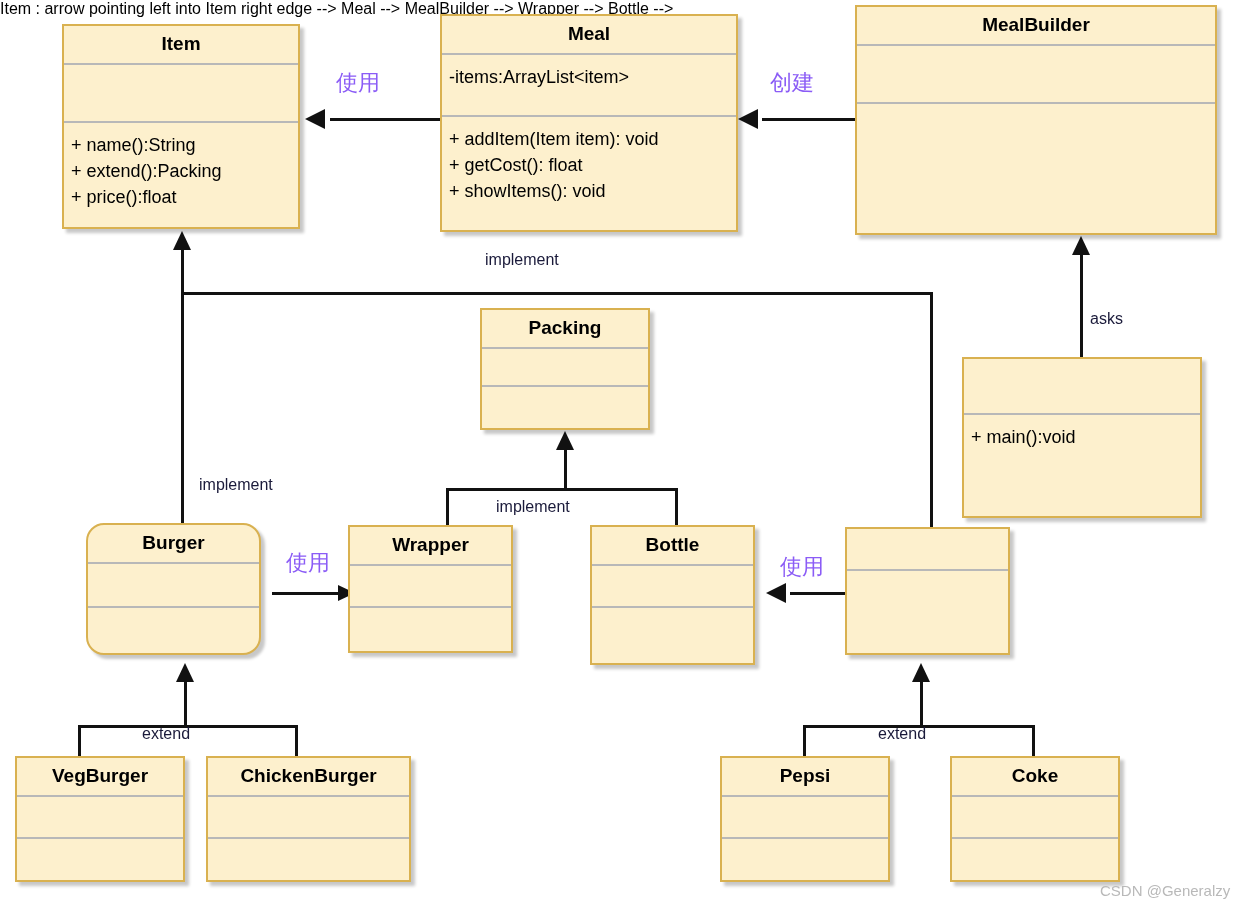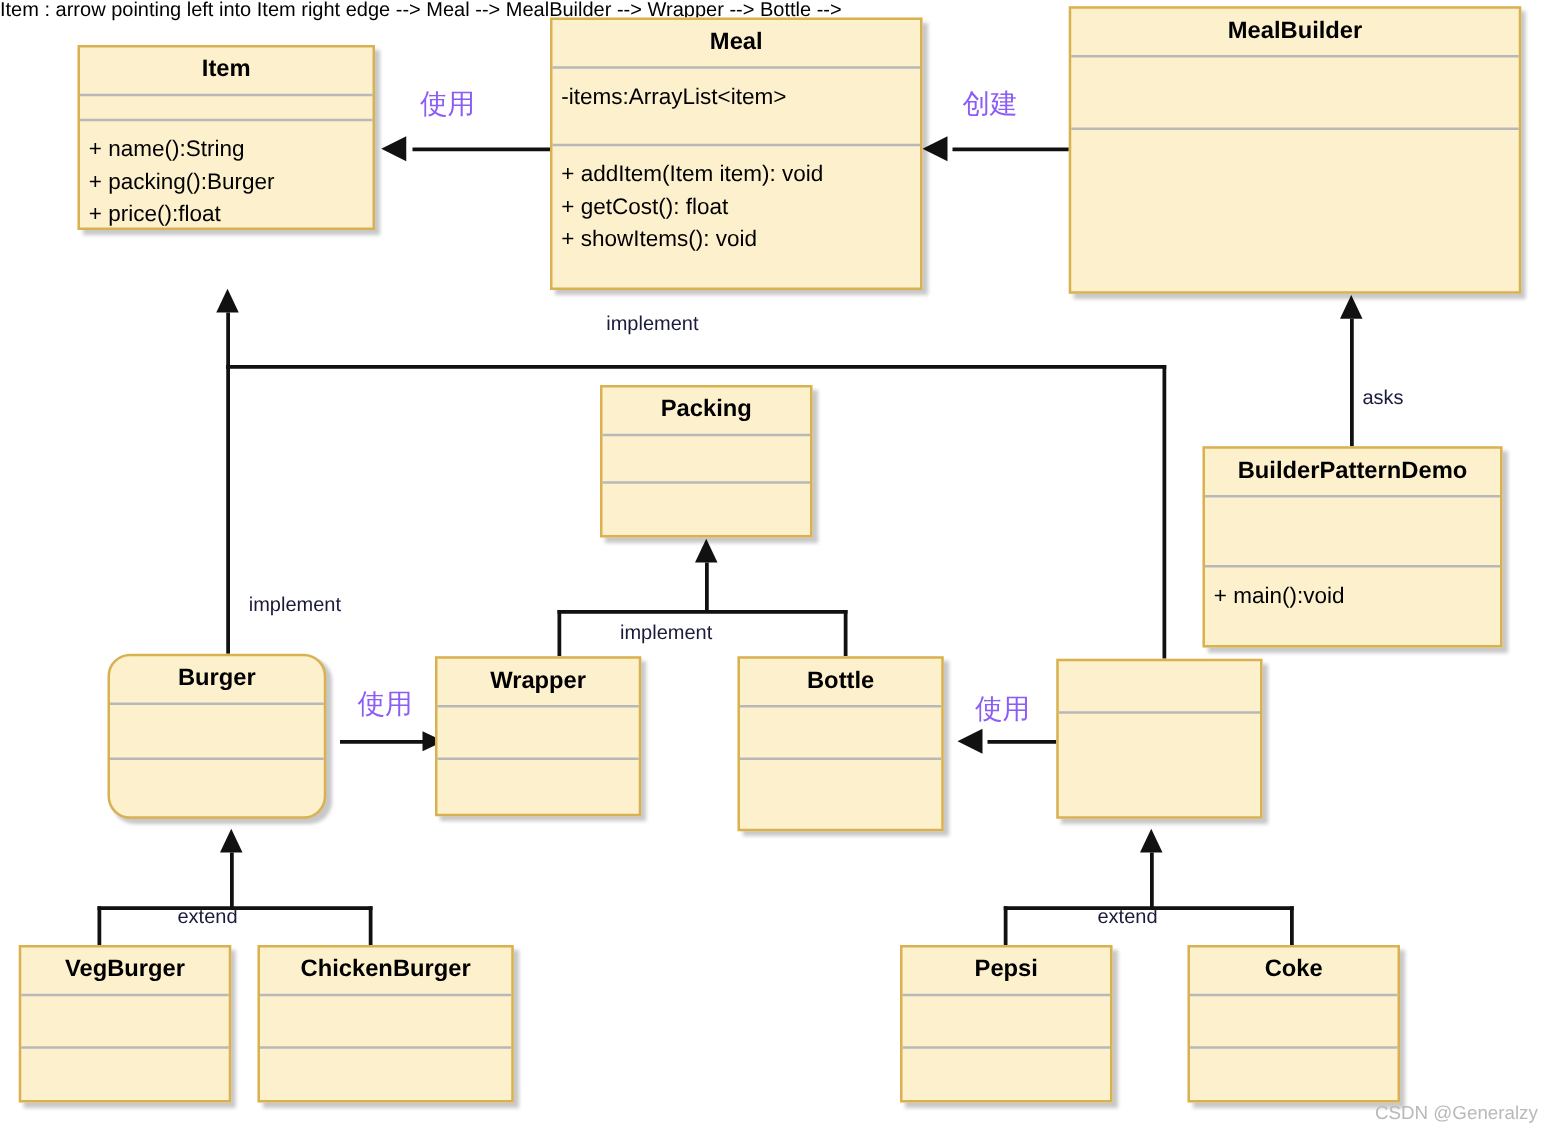--- a/index.html
+++ b/index.html
@@ -161,7 +161,7 @@
   
 
   
-  <div class="uml-box" style="left:62px; top:36px; width:238px; height:148px;">
+  <div class="uml-box" style="left:62px; top:24px; width:238px; height:205px;">
     <div class="uml-title">Item</div>
     <div class="uml-compartment" style="height:58px;"></div>
     <div class="uml-compartment last">

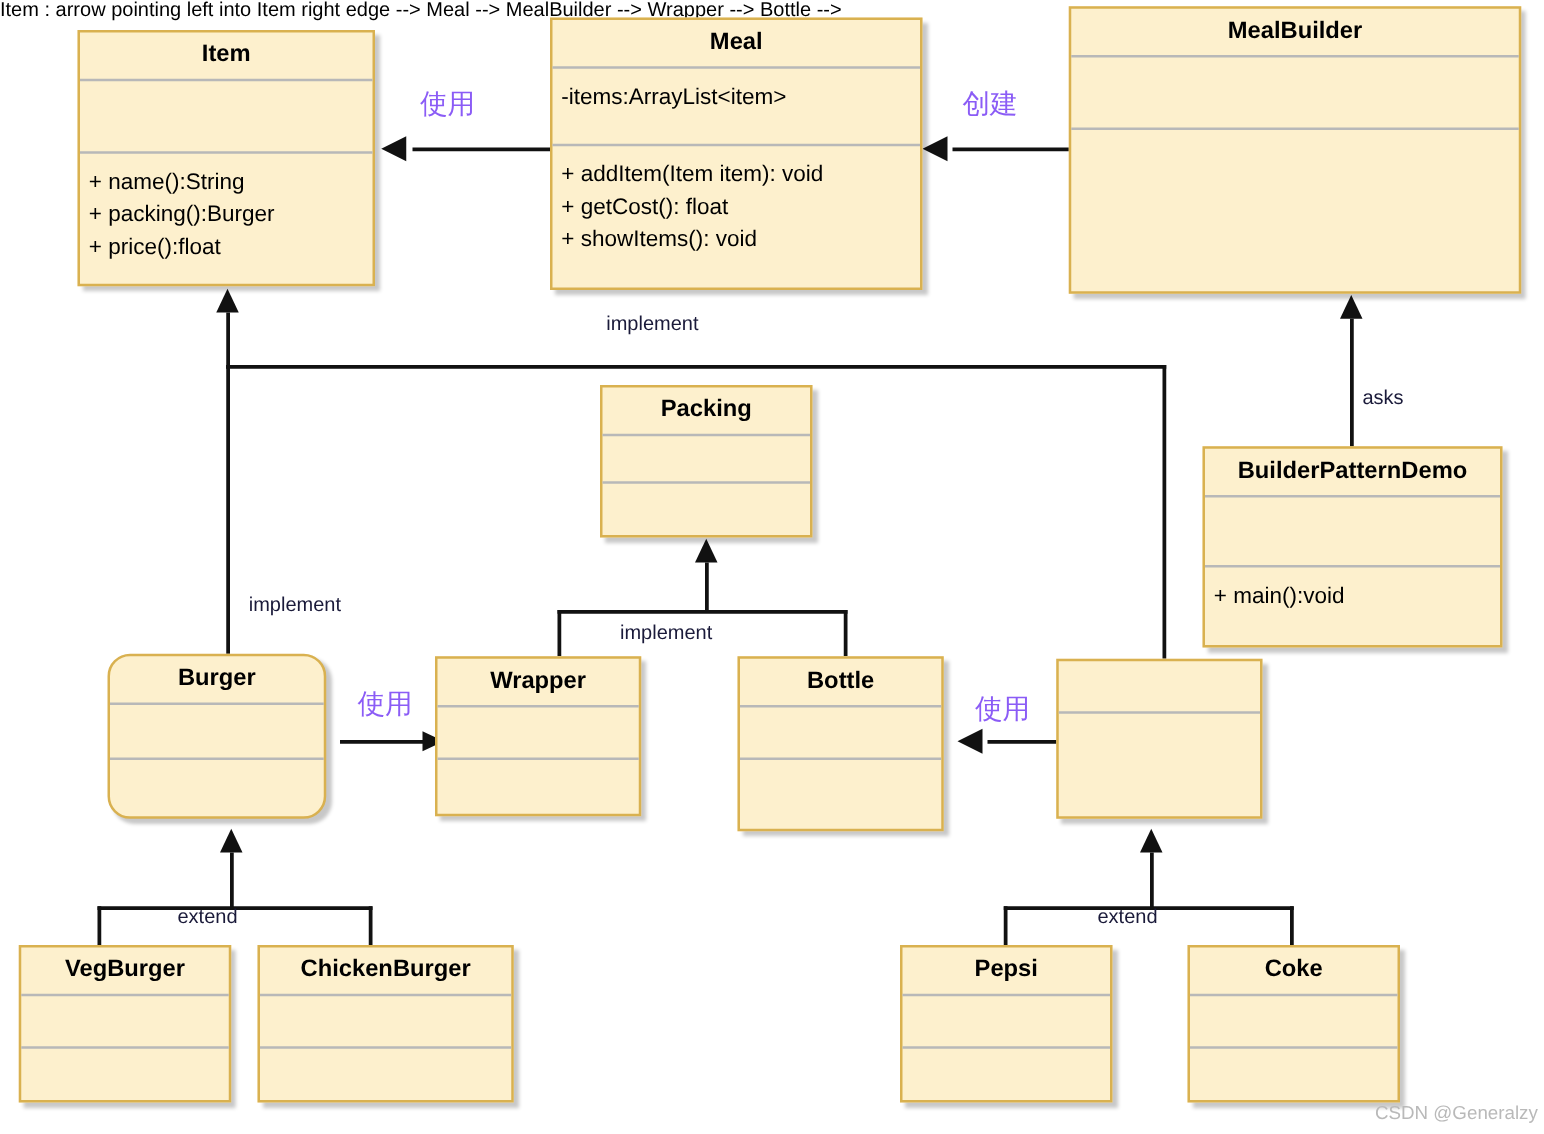--- a/index.html
+++ b/index.html
@@ -166,7 +166,7 @@
     <div class="uml-compartment" style="height:58px;"></div>
     <div class="uml-compartment last">
       <div class="uml-row">+ name():String</div>
-      <div class="uml-row">+ packing():Burger</div>
+      <div class="uml-row">+ extend():Packing</div>
       <div class="uml-row">+ price():float</div>
     </div>
   </div>

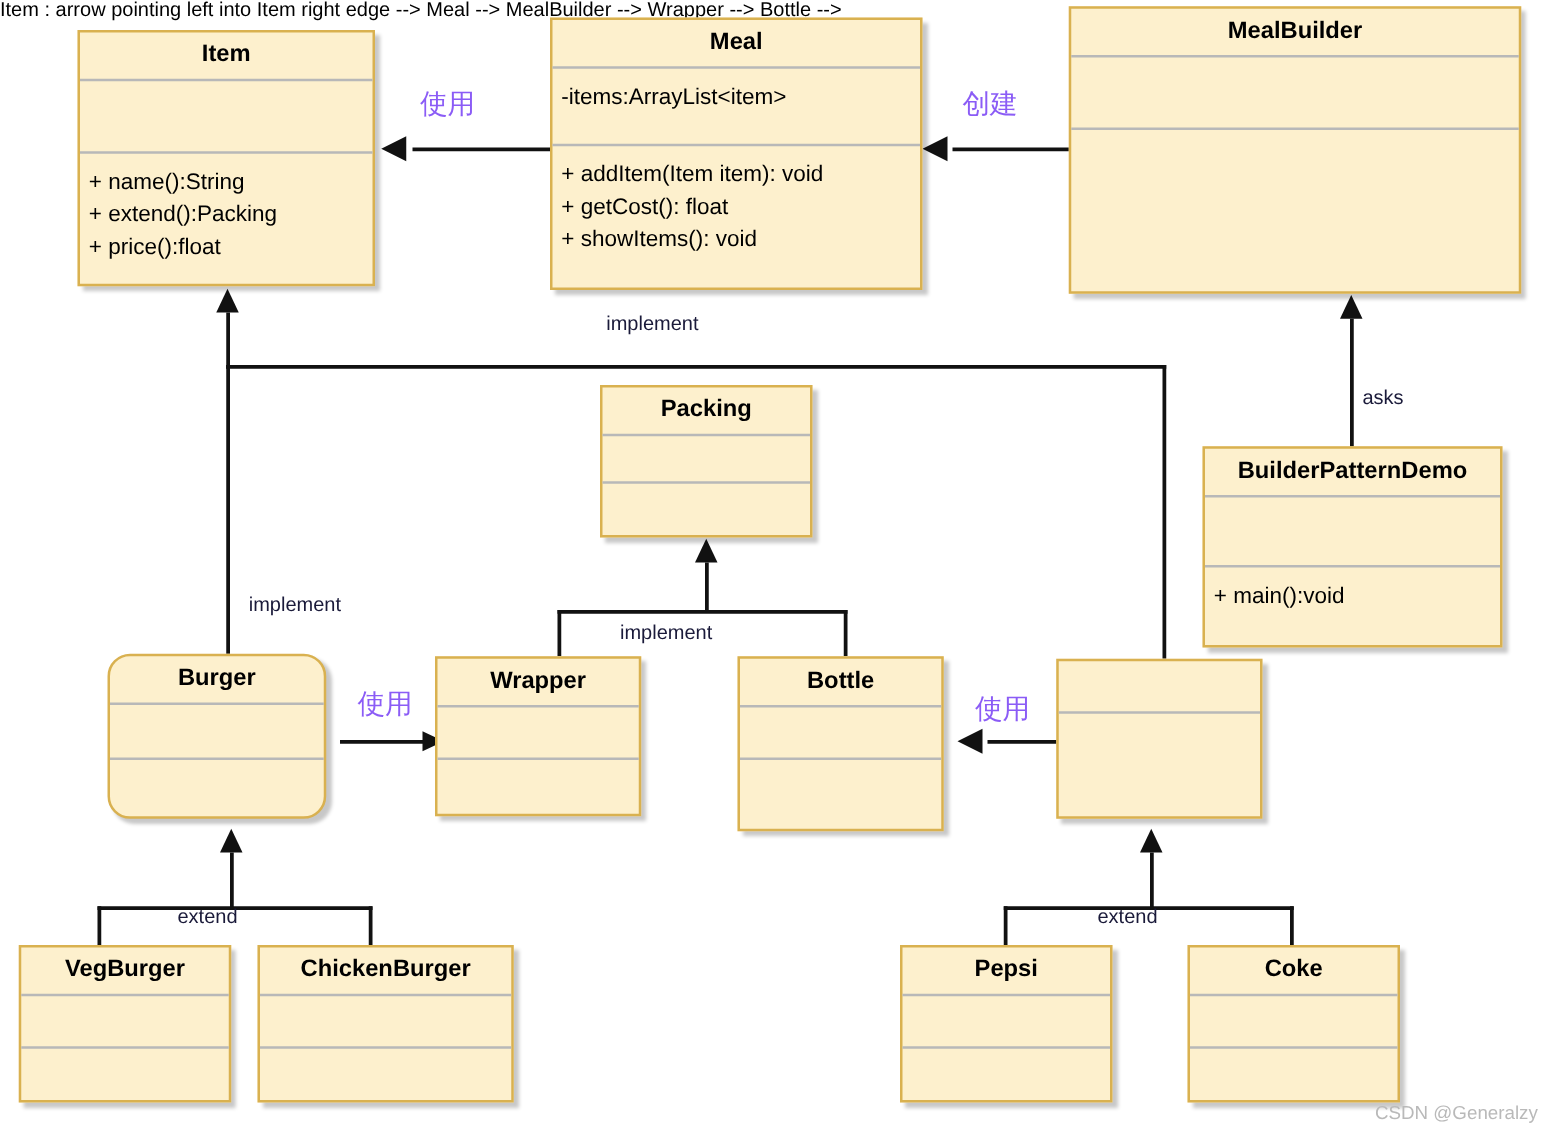--- a/index.html
+++ b/index.html
@@ -192,7 +192,6 @@
 
   
   <div class="uml-box" style="left:962px; top:357px; width:240px; height:161px;">
-    <div class="uml-title">BuilderPatternDemo</div>
     <div class="uml-compartment" style="height:56px;"></div>
     <div class="uml-compartment last">
       <div class="uml-row">+ main():void</div>

